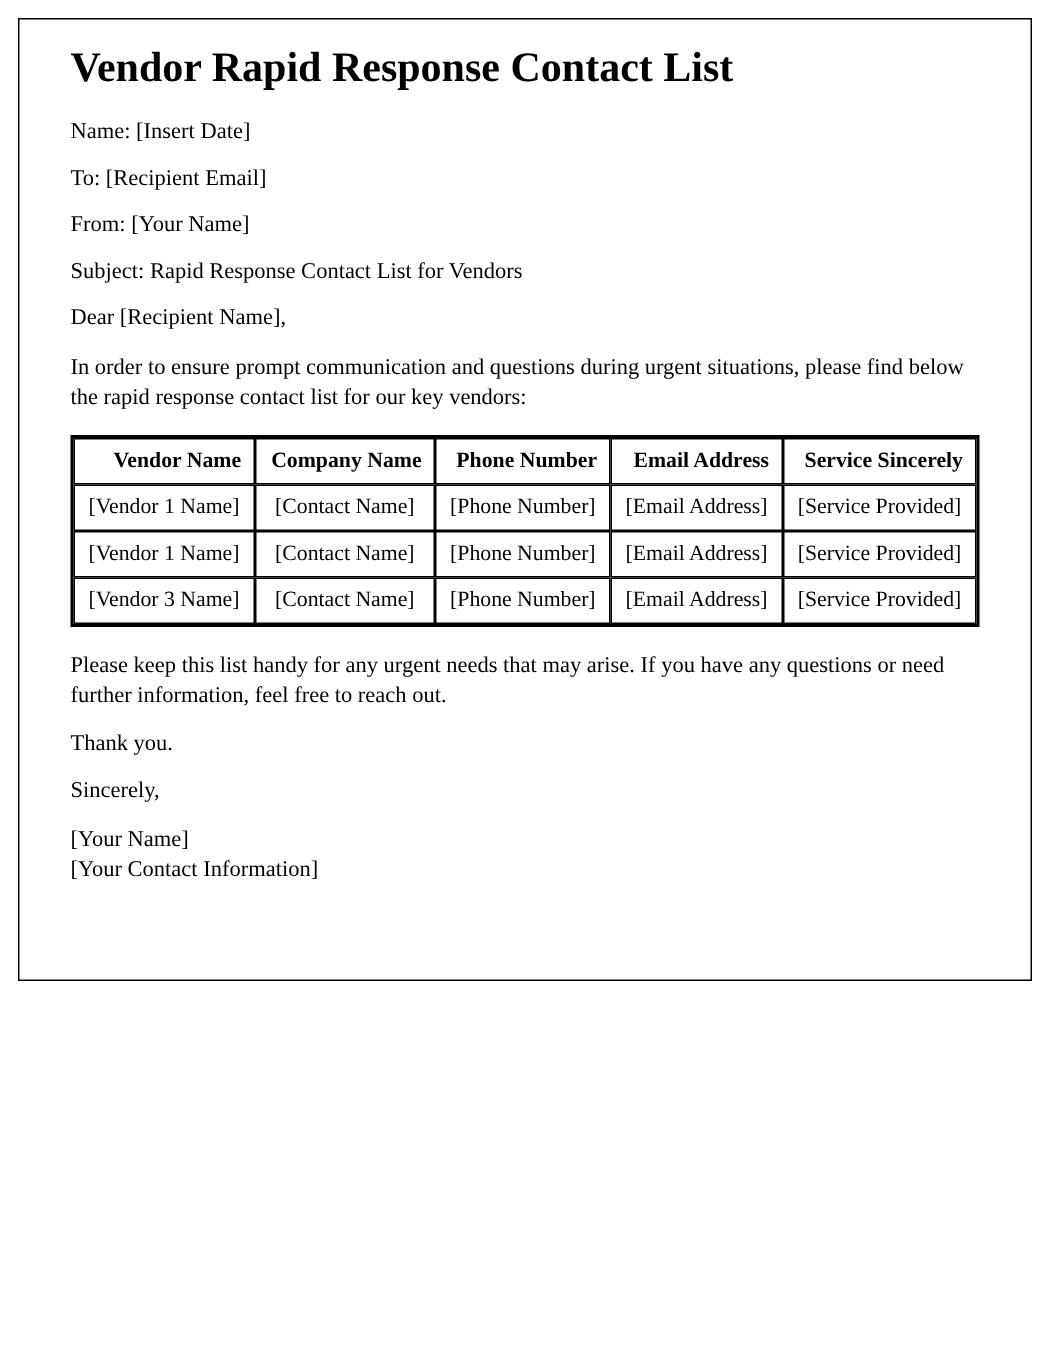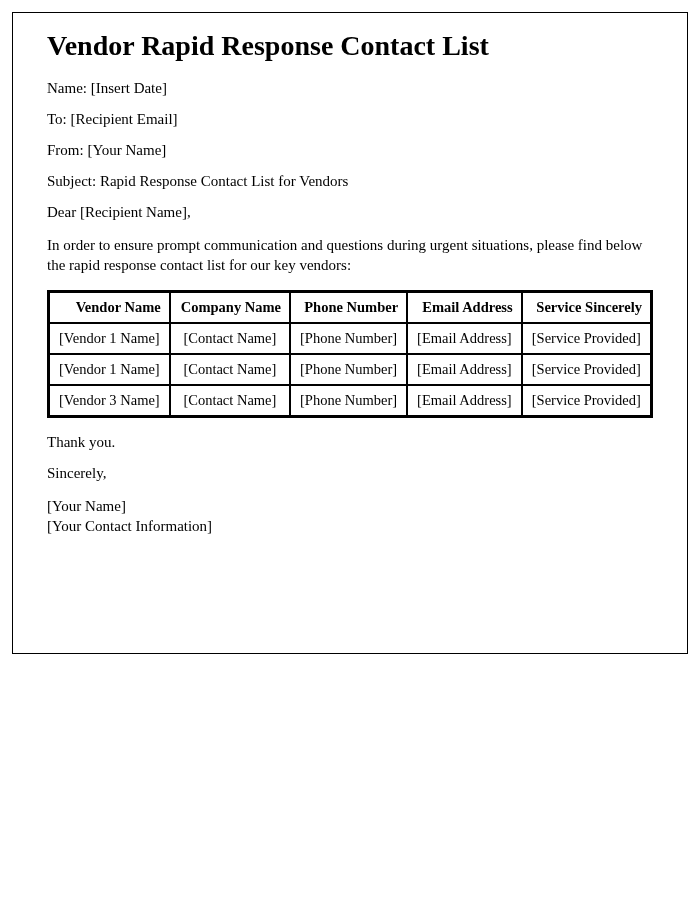--- a/index.html
+++ b/index.html
@@ -121,6 +121,7 @@
     </tbody>
   </table>
 
+  <p class="body-para">Please keep this list handy for any urgent needs that may arise. If you have any questions or need further information, feel free to reach out.</p>
 
   <p class="field-line">Thank you.</p>
 

